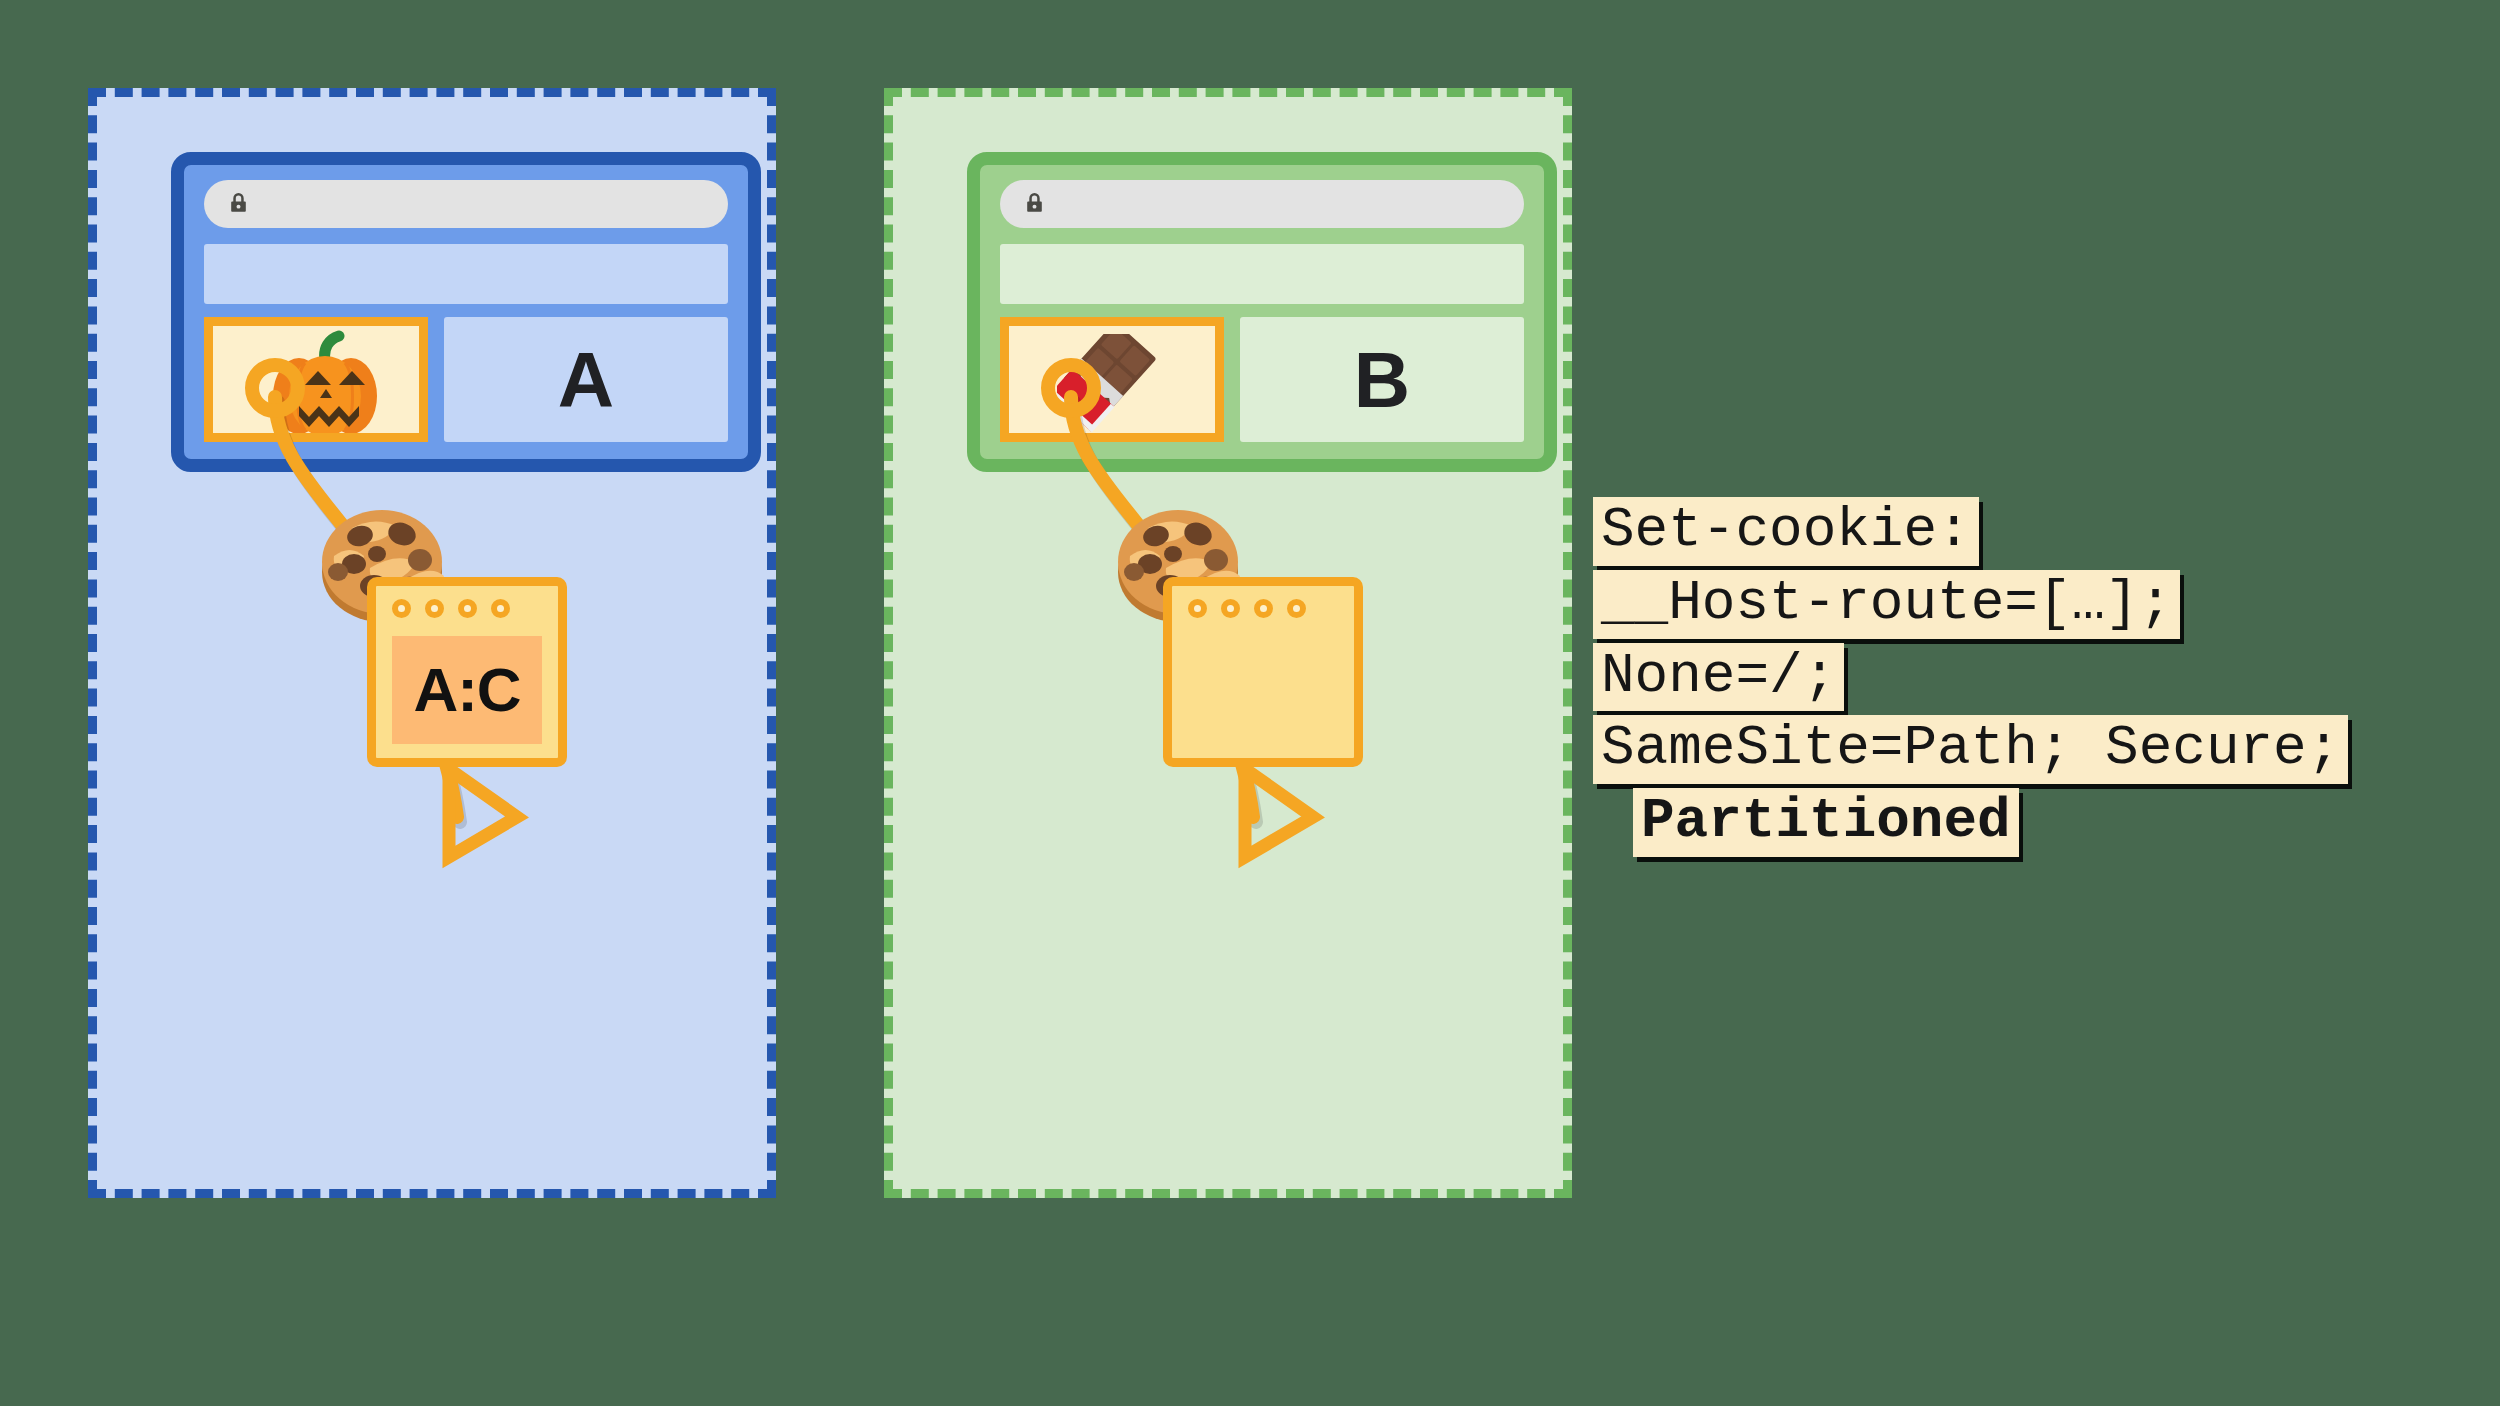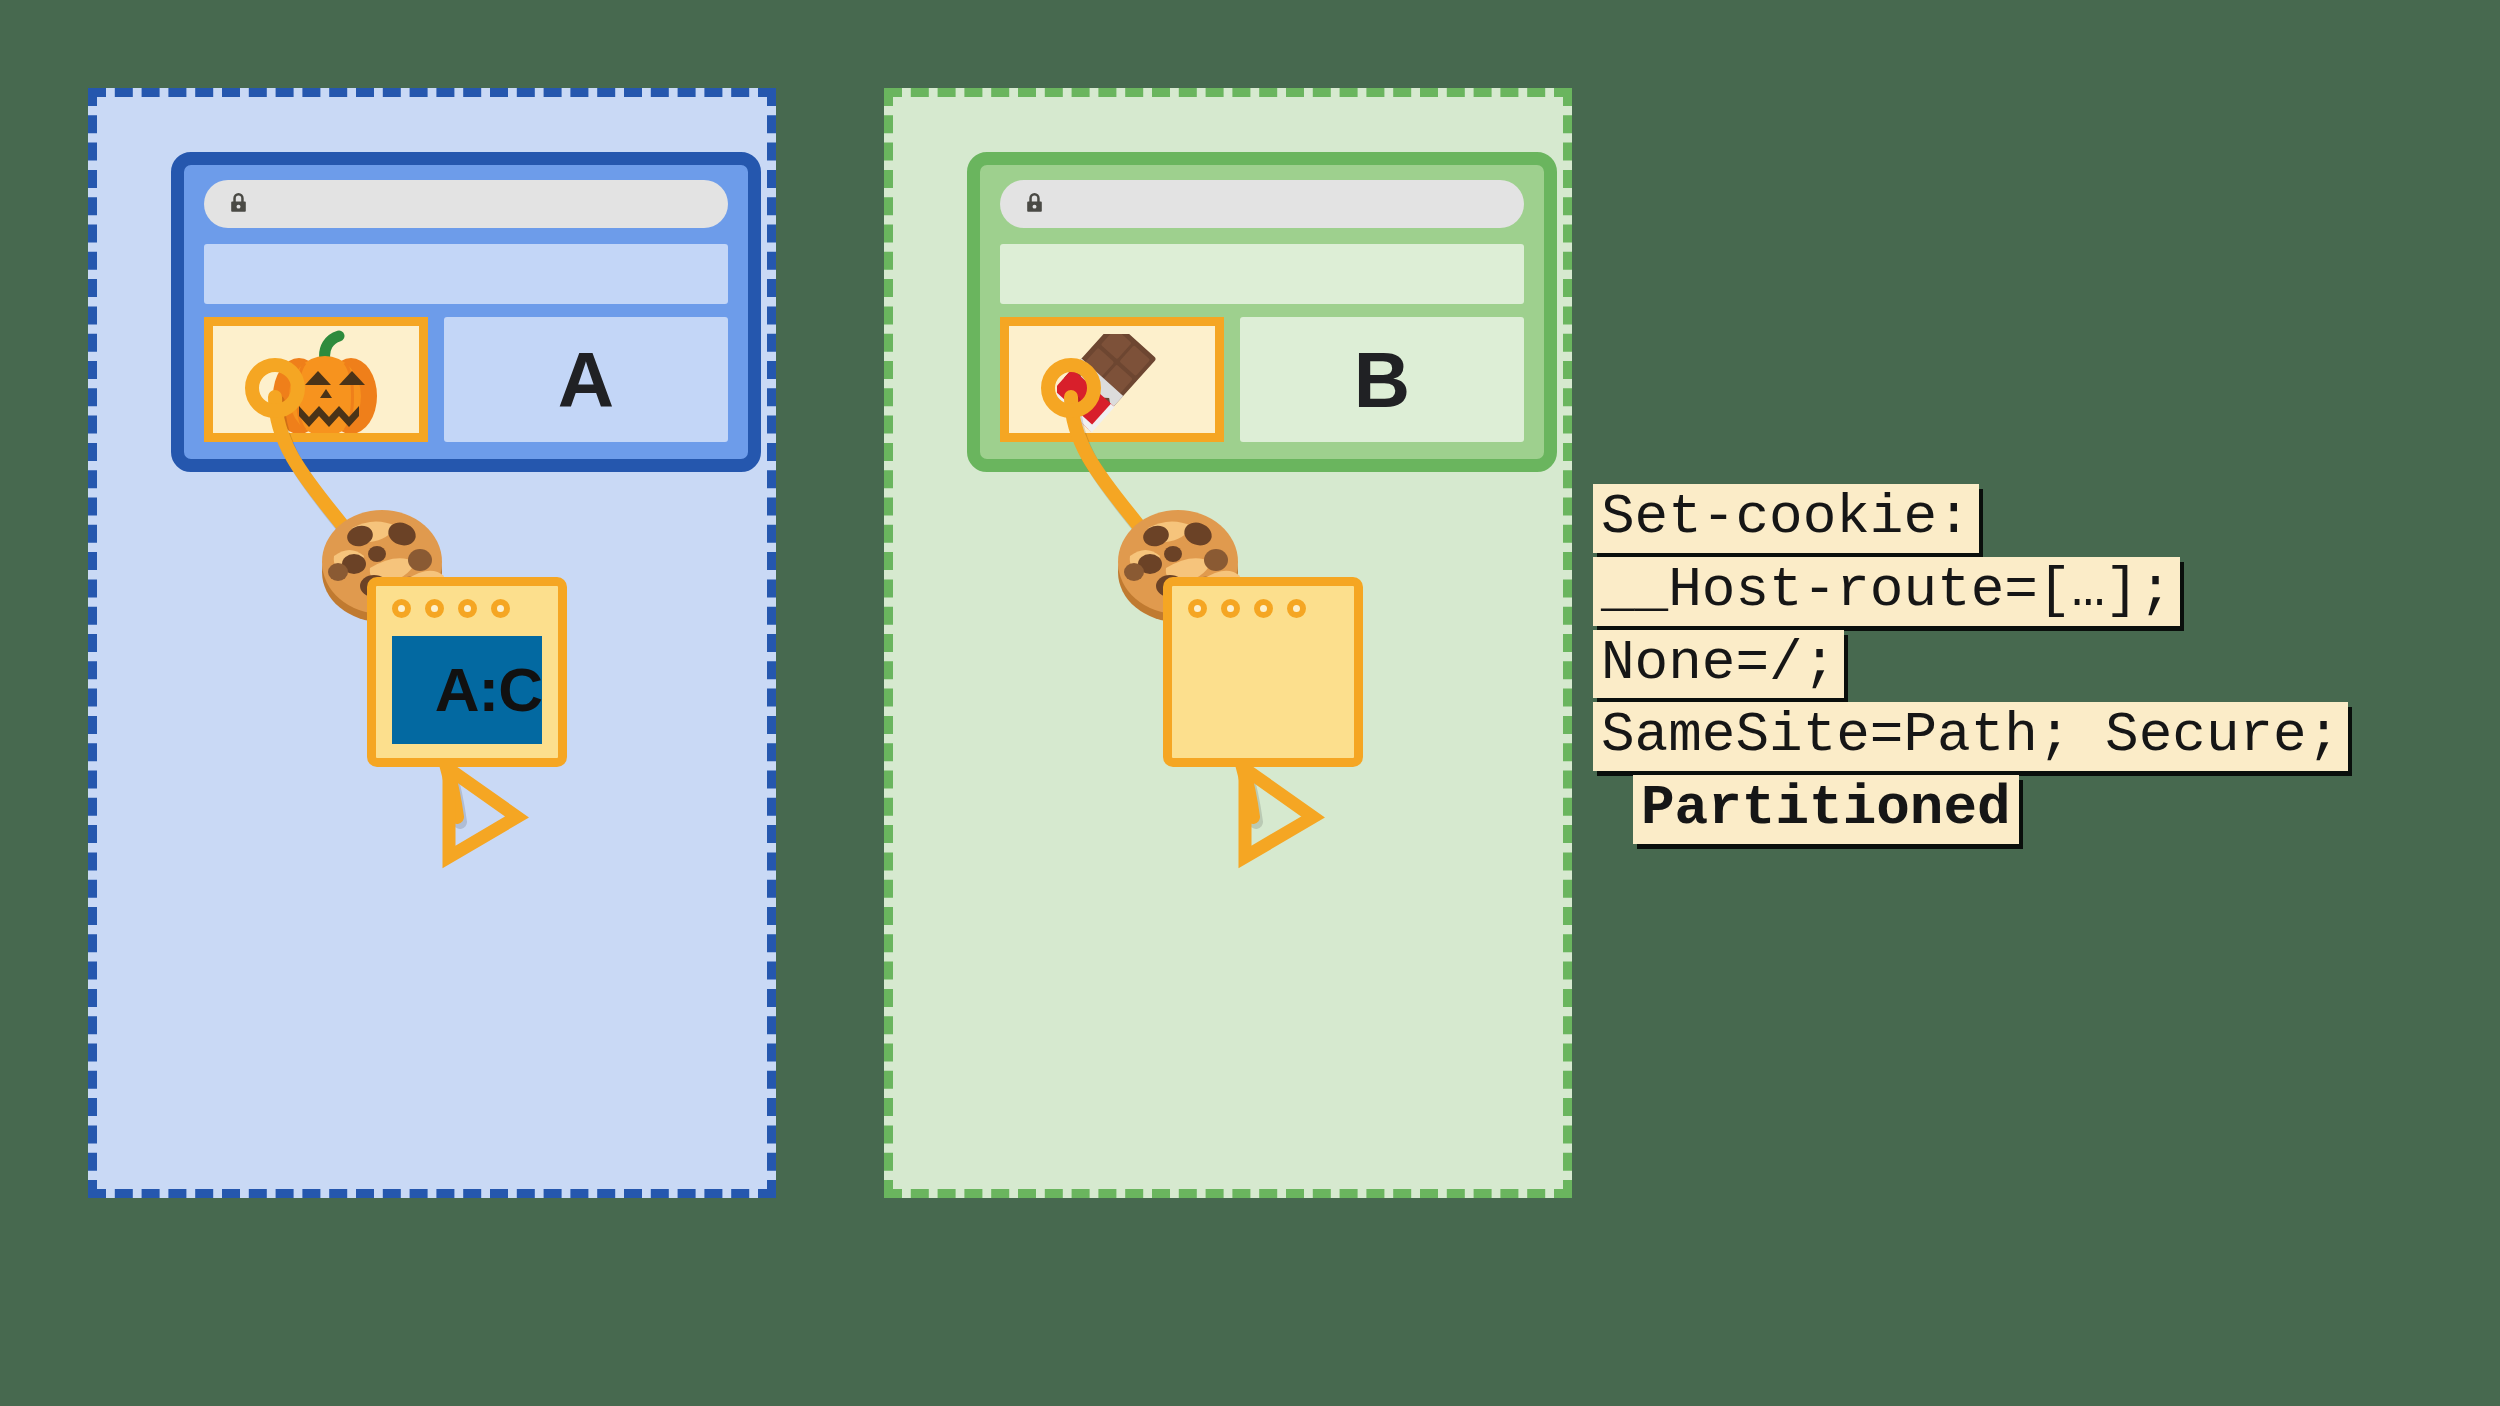--- a/index.html
+++ b/index.html
@@ -179,7 +179,7 @@
   #code-block {
     position: absolute;
     left: 1593px;
-    top: 484px;
+    top: 497px;
     width: 880px;
   }
   .code-line {

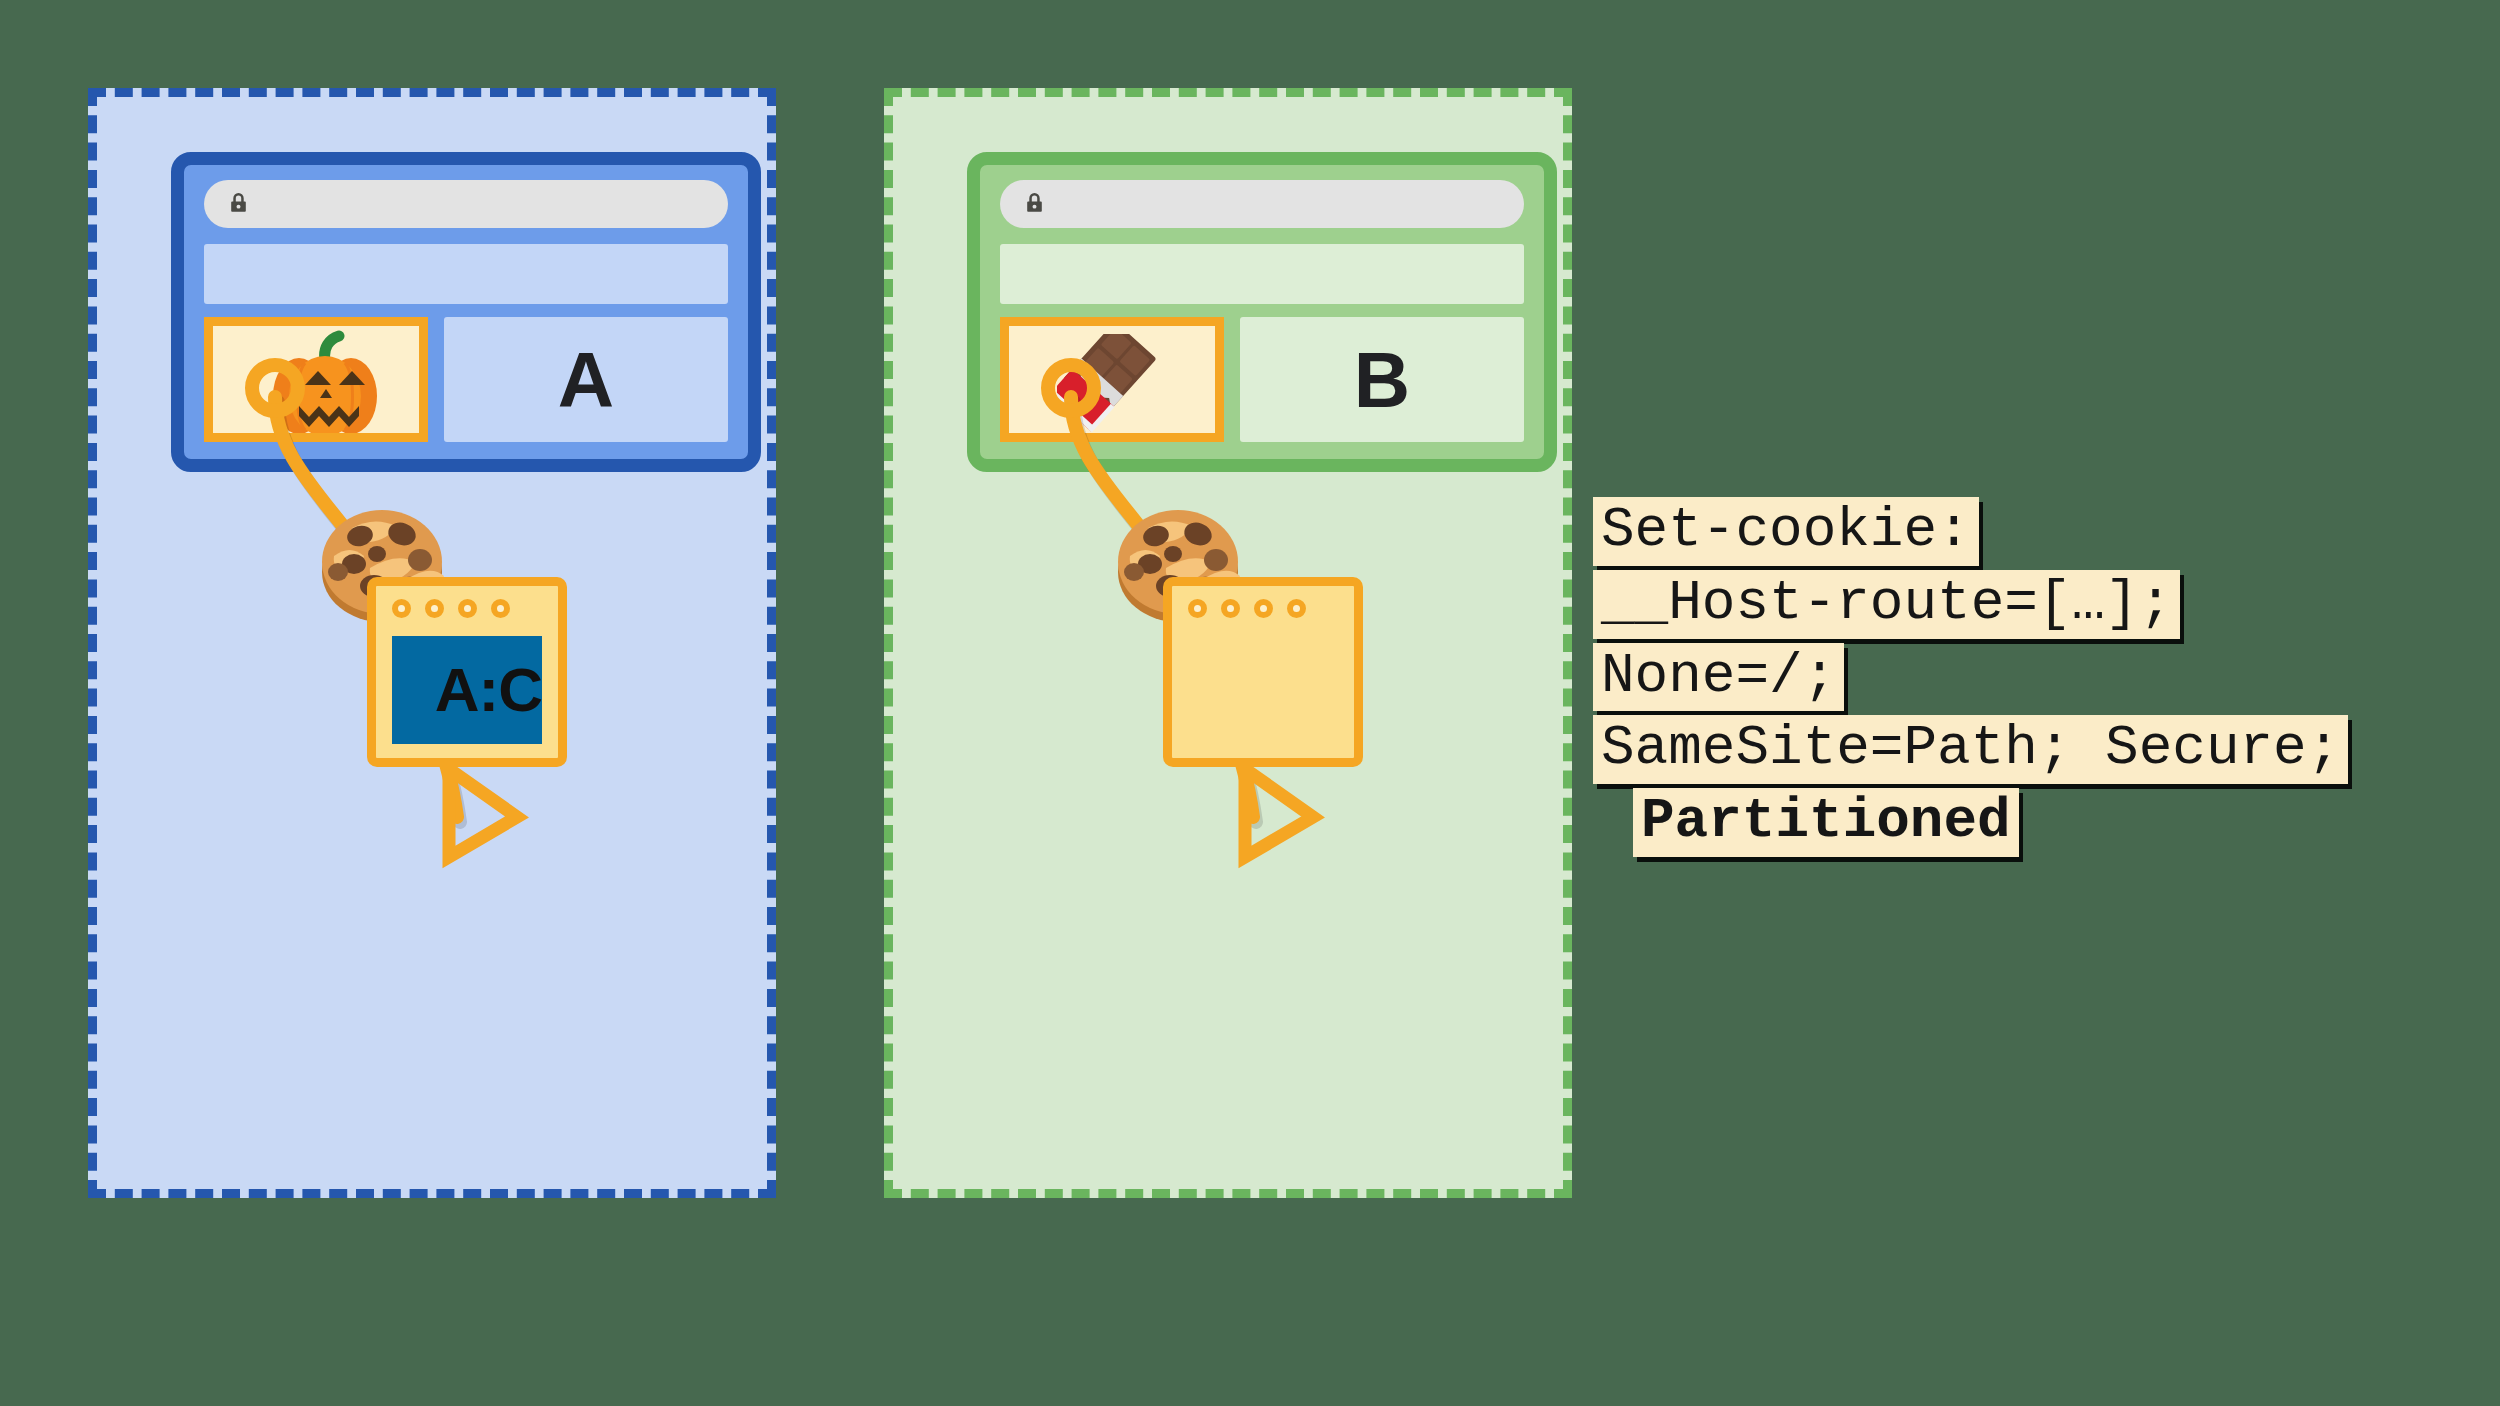--- a/index.html
+++ b/index.html
@@ -161,10 +161,10 @@
     top: 50px;
     right: 16px;
     bottom: 14px;
-    background: #0369a1;
+    background: #fdba74;
     display: flex;
     align-items: center;
-    justify-content: flex-end;
+    justify-content: center;
   }
   .storage-label {
     font-size: 62px;

